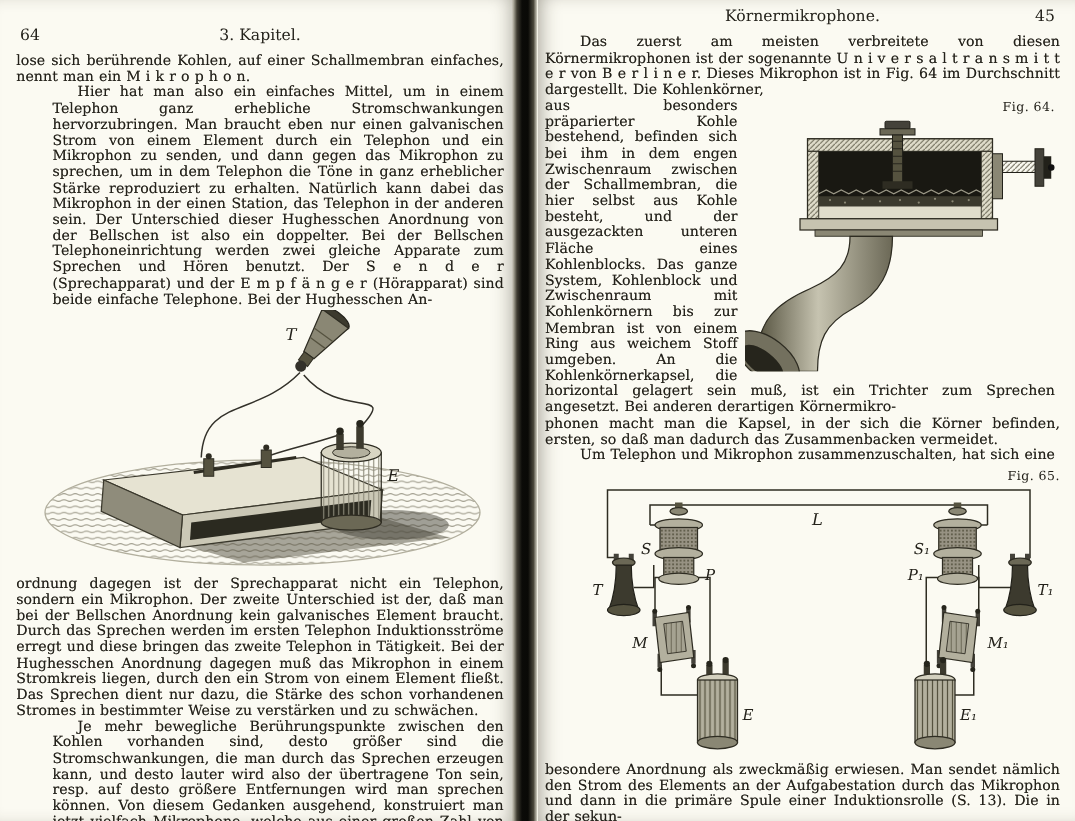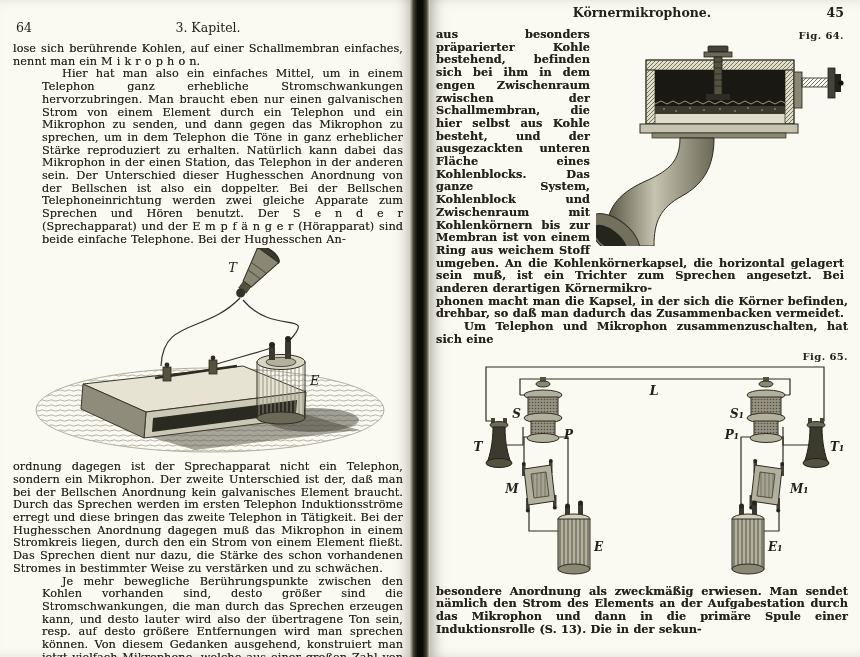--- a/index.html
+++ b/index.html
@@ -15,7 +15,7 @@
   .gutter { width:22px; height:657px;
     background:linear-gradient(90deg,#c9c6b6 0%,#403d32 18%,#0b0b08 38%,#090906 62%,#4a473b 84%,#e4e2d4 100%); }
   .page-right { flex:1; padding:5px 12px 0 6px;
-                box-shadow: inset 9px 0 16px -8px rgba(55,50,35,.5); font-weight: bold; }
+                box-shadow: inset 9px 0 16px -8px rgba(55,50,35,.5); }
 
   .running-head { position:relative; height:15px; font-size:12.5px; margin-bottom:8px; }
   .running-head .num-left  { position:absolute; left:3px; top:0; }

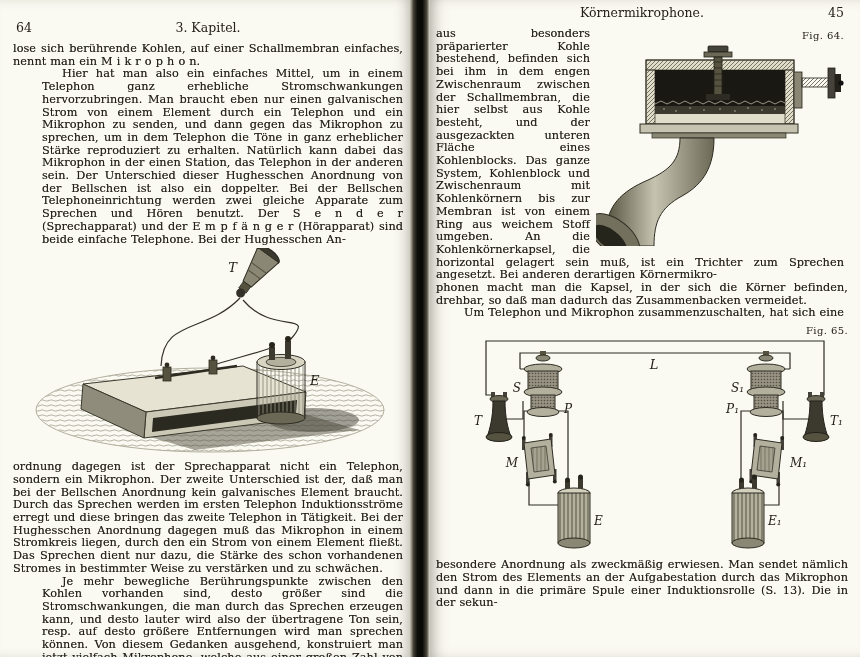--- a/index.html
+++ b/index.html
@@ -125,6 +125,7 @@
       <span class="num-right">45</span>
     </div>
 
+    <p class="para indent-b">Das zuerst am meisten verbreitete von diesen Körnermikrophonen ist der sogenannte U n i v e r s a l t r a n s m i t t e r von B e r l i n e r. Dieses Mikrophon ist in Fig. 64 im Durchschnitt dargestellt. Die Kohlenkörner,</p>
 
     <div class="flowwrap">
       <figure class="fig64">

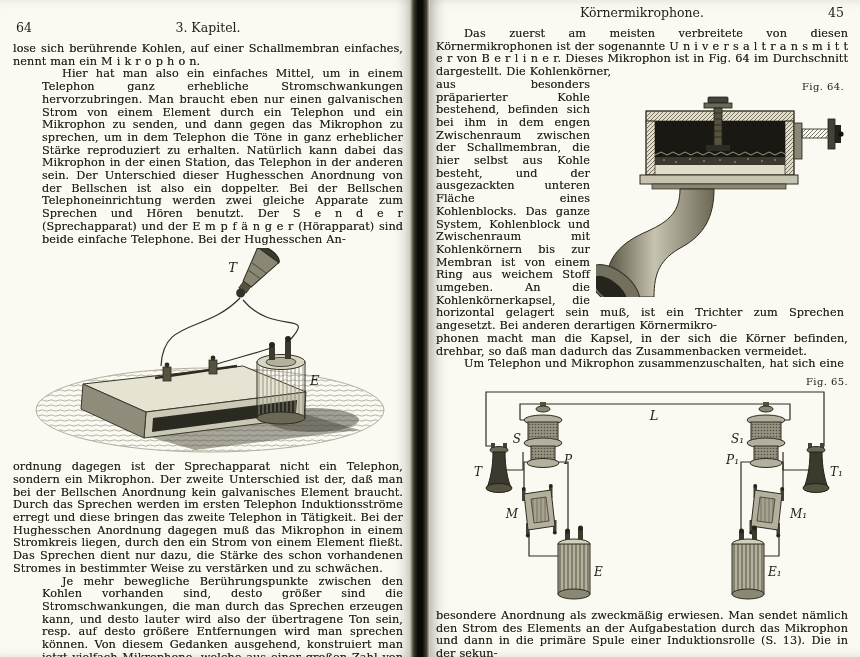--- a/index.html
+++ b/index.html
@@ -185,7 +185,7 @@
       <p class="para">aus besonders präparierter Kohle bestehend, befinden sich bei ihm in dem engen Zwischenraum zwischen der Schallmembran, die hier selbst aus Kohle besteht, und der ausgezackten unteren Fläche eines Kohlenblocks. Das ganze System, Kohlenblock und Zwischenraum mit Kohlenkörnern bis zur Membran ist von einem Ring aus weichem Stoff umgeben. An die Kohlenkörnerkapsel, die horizontal gelagert sein muß, ist ein Trichter zum Sprechen angesetzt. Bei anderen derartigen Körnermikro-</p>
     </div>
 
-    <p class="para">phonen macht man die Kapsel, in der sich die Körner befinden, drehbar, so daß man dadurch das Zusammenbacken vermeidet.</p>
+    <p class="para">phonen macht man die Kapsel, in der sich die Körner befinden, ersten, so daß man dadurch das Zusammenbacken vermeidet.</p>
     <p class="para indent-b">Um Telephon und Mikrophon zusammenzuschalten, hat sich eine</p>
 
     <figure class="fig65">

